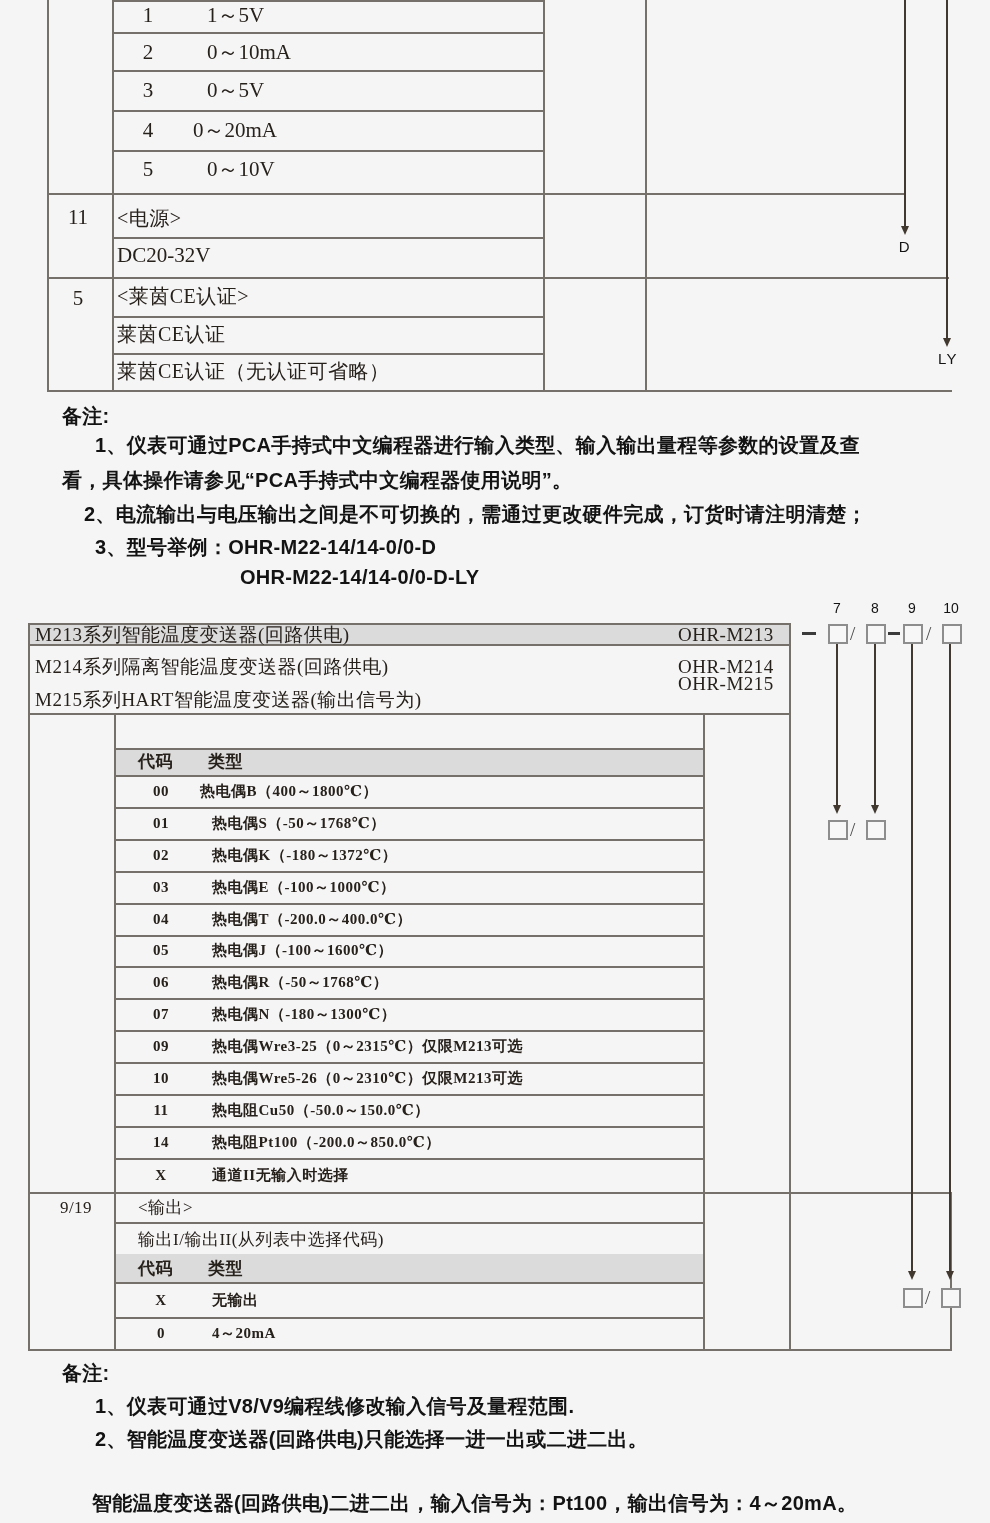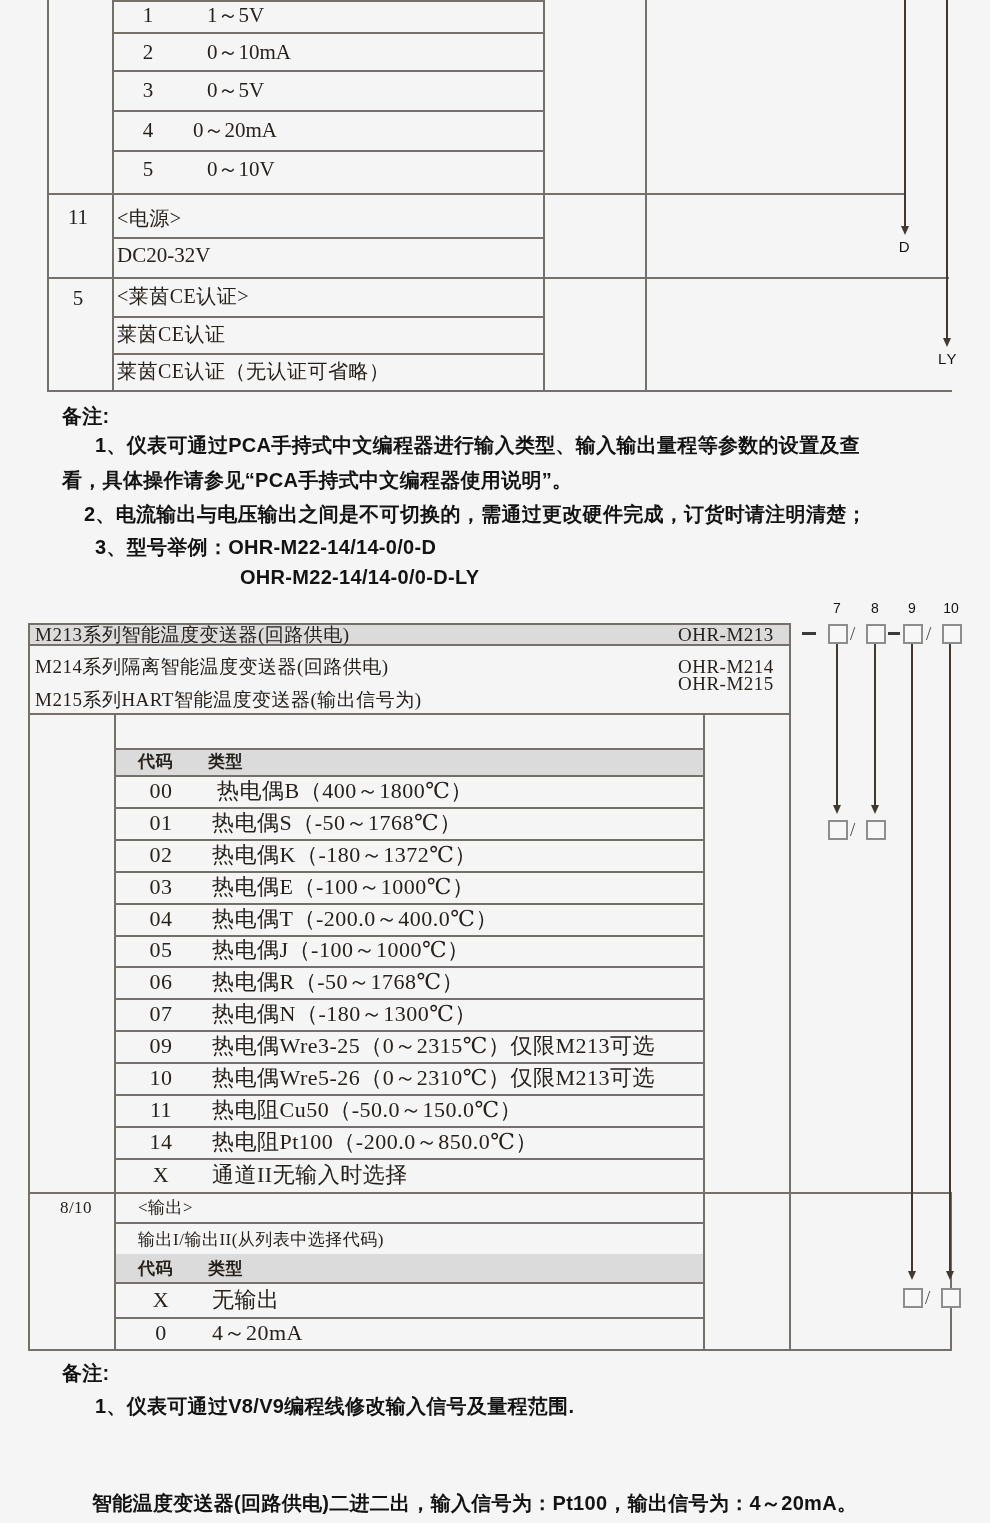--- a/index.html
+++ b/index.html
@@ -21,7 +21,7 @@
   .s20{font-size:20px;line-height:23px;letter-spacing:.5px;}
   .s19{font-size:19px;line-height:22px;letter-spacing:.5px;}
   .s18{font-size:17px;line-height:21px;letter-spacing:.5px;}
-  .s17{font-size:22px;line-height:20px;letter-spacing:.5px;}
+  .s17{font-size:15px;line-height:20px;letter-spacing:.5px;font-weight:bold;}
   .sans{position:absolute;white-space:nowrap;color:#131313;
         font-family:"Liberation Sans","DejaVu Sans",sans-serif;}
   .n20{font-size:20px;line-height:26px;font-weight:600;letter-spacing:.3px;}

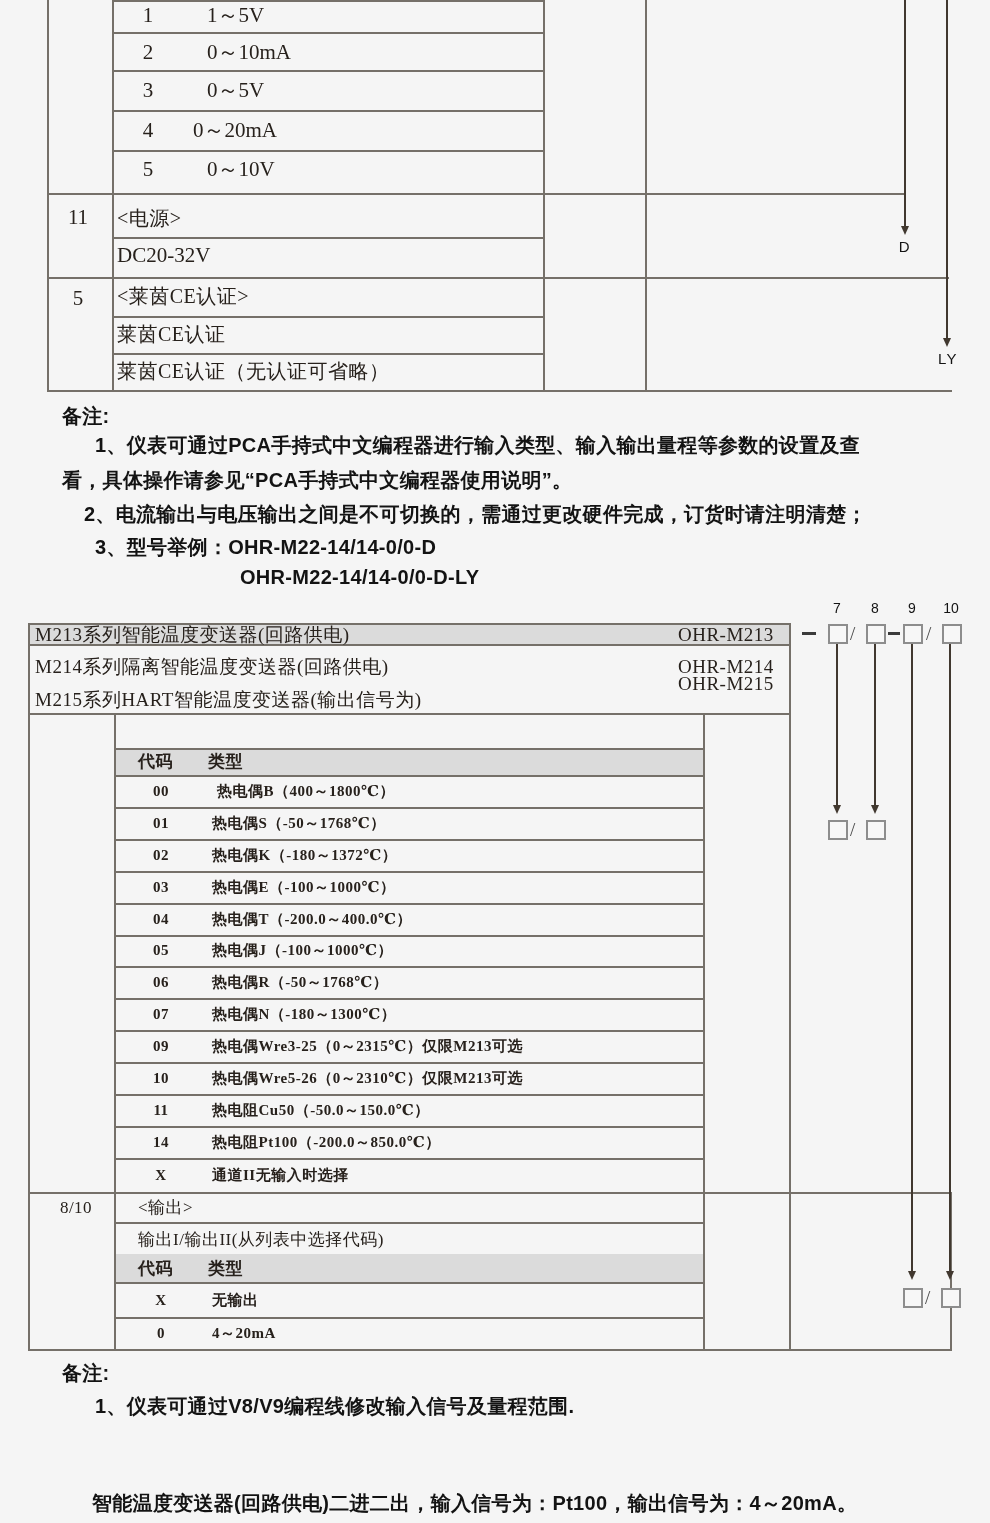--- a/index.html
+++ b/index.html
@@ -161,7 +161,7 @@
   <div class="serif s18 bold" style="left:208px;top:751px">类型</div>
 
   <div class="serif s17 ctr" style="left:139px;top:781px;width:44px">00</div>
-  <div class="serif s17" style="left:217px;top:781px">热电偶B（400～1800℃）</div>
+  <div class="serif s17" style="left:200px;top:781px">热电偶B（400～1800℃）</div>
   <div class="serif s17 ctr" style="left:139px;top:813px;width:44px">01</div>
   <div class="serif s17" style="left:212px;top:813px">热电偶S（-50～1768℃）</div>
   <div class="serif s17 ctr" style="left:139px;top:845px;width:44px">02</div>

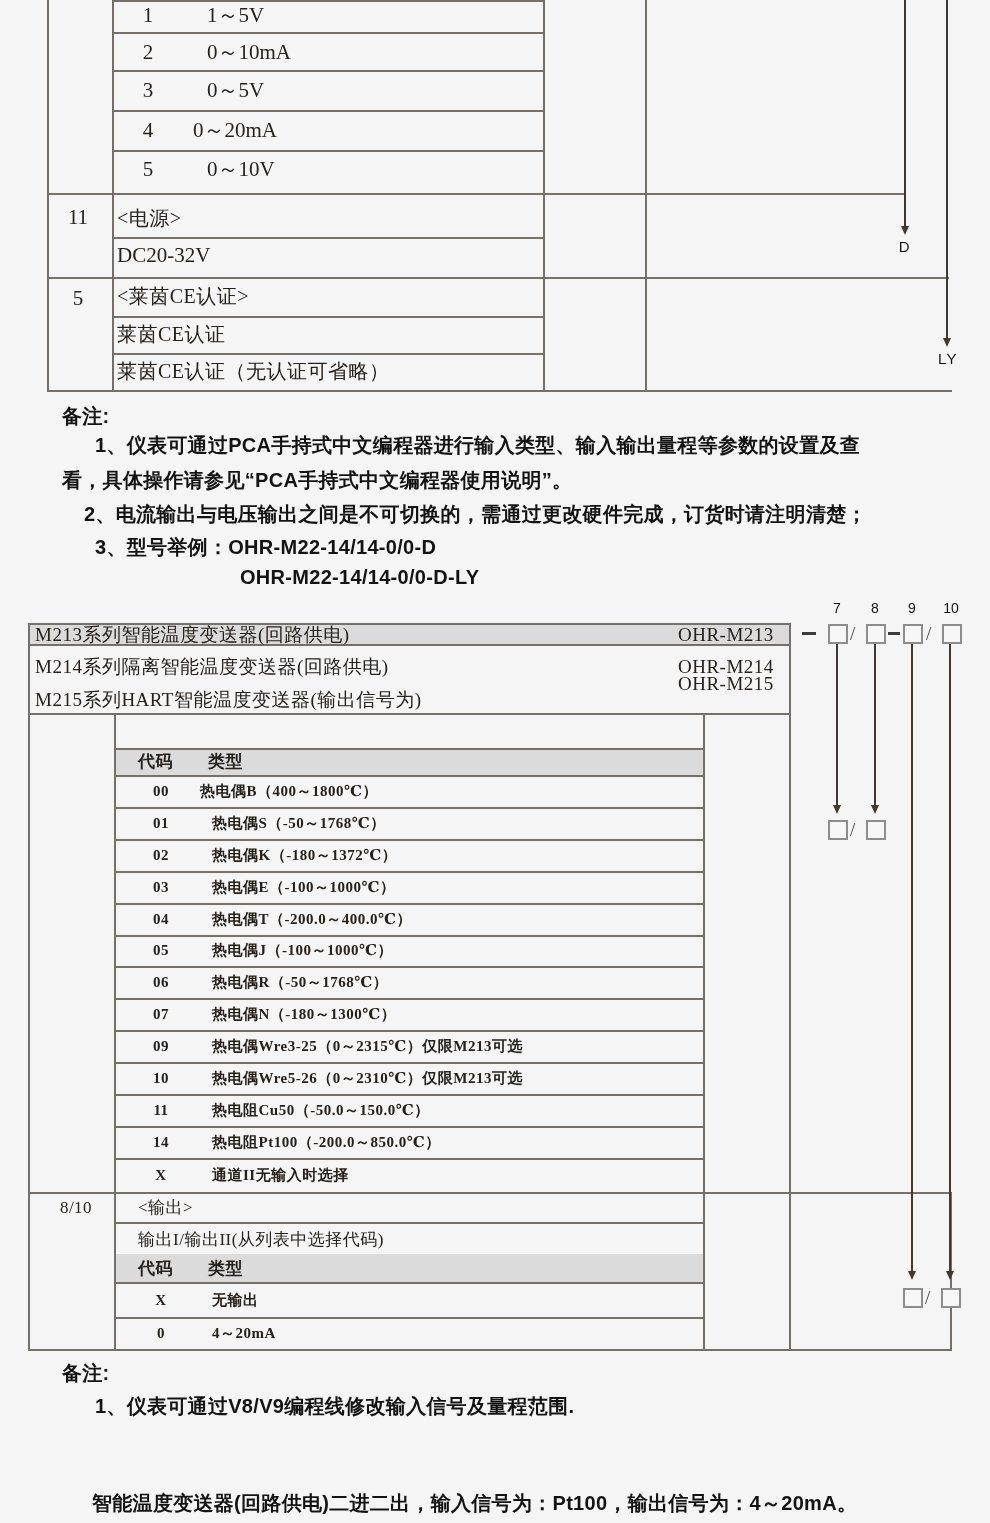--- a/index.html
+++ b/index.html
@@ -171,7 +171,7 @@
   <div class="serif s17 ctr" style="left:139px;top:909px;width:44px">04</div>
   <div class="serif s17" style="left:212px;top:909px">热电偶T（-200.0～400.0℃）</div>
   <div class="serif s17 ctr" style="left:139px;top:940px;width:44px">05</div>
-  <div class="serif s17" style="left:212px;top:940px">热电偶J（-100～1000℃）</div>
+  <div class="serif s17" style="left:212px;top:940px">热电偶J（-100～1600℃）</div>
   <div class="serif s17 ctr" style="left:139px;top:972px;width:44px">06</div>
   <div class="serif s17" style="left:212px;top:972px">热电偶R（-50～1768℃）</div>
   <div class="serif s17 ctr" style="left:139px;top:1004px;width:44px">07</div>

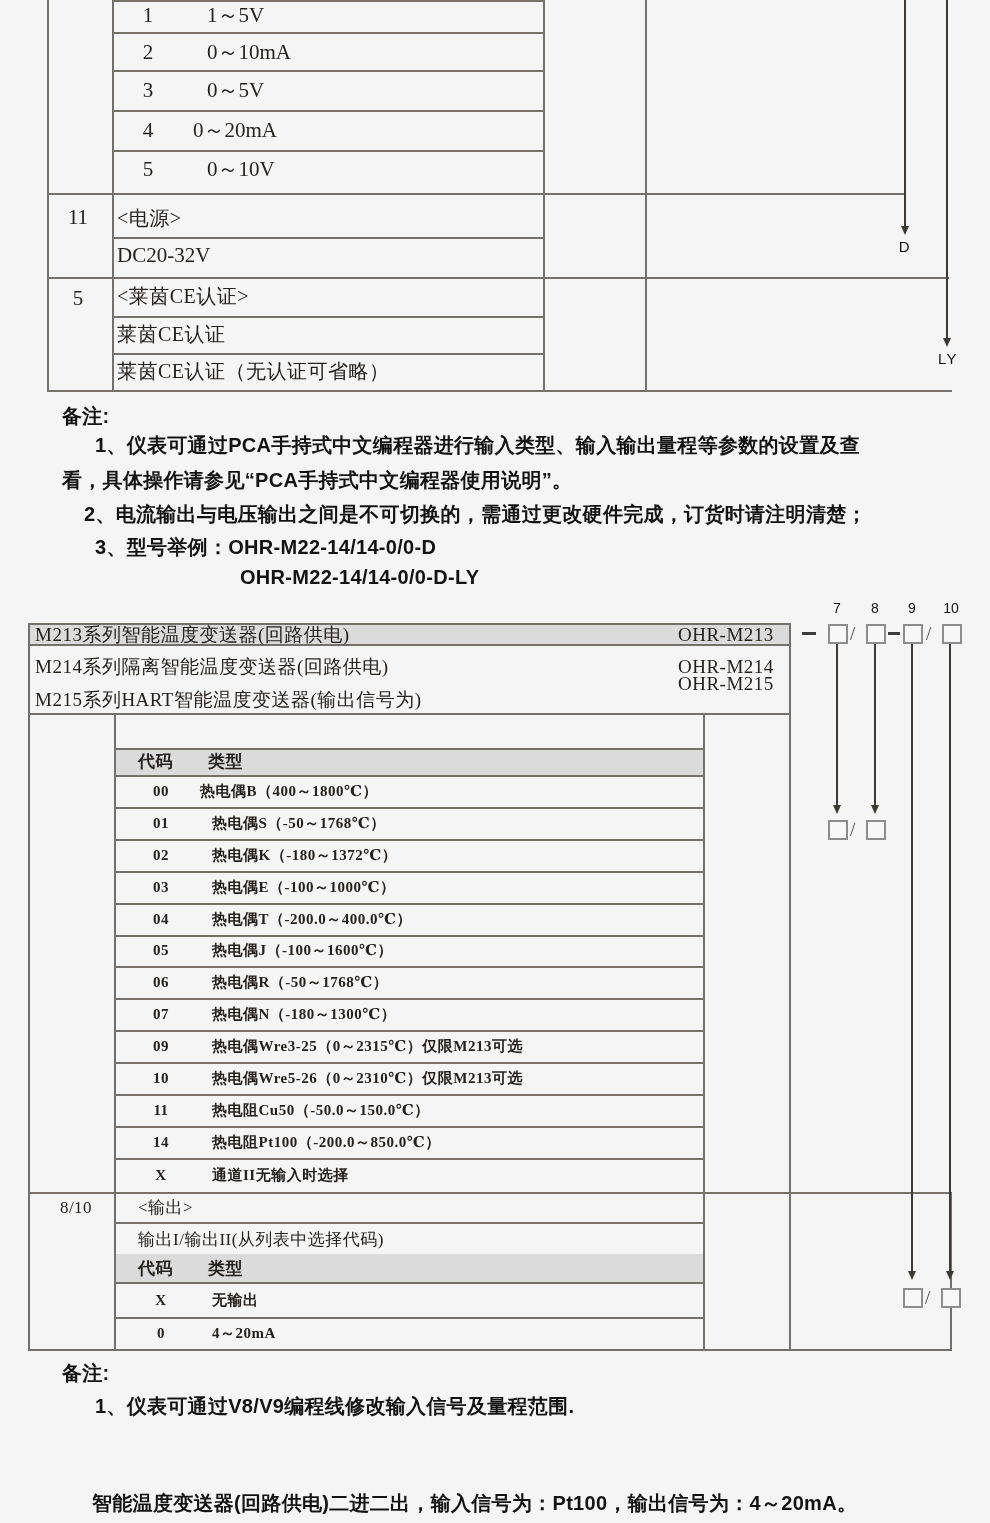--- a/index.html
+++ b/index.html
@@ -187,7 +187,7 @@
   <div class="serif s17 ctr" style="left:139px;top:1165px;width:44px">X</div>
   <div class="serif s17" style="left:212px;top:1165px">通道II无输入时选择</div>
 
-  <div class="serif s18 ctr" style="left:48px;top:1197px;width:56px">8/10</div>
+  <div class="serif s18 ctr" style="left:48px;top:1197px;width:56px">9/19</div>
   <div class="serif s18" style="left:138px;top:1197px">&lt;输出&gt;</div>
   <div class="serif s18" style="left:138px;top:1229px">输出I/输出II(从列表中选择代码)</div>
   <div class="serif s18 bold" style="left:138px;top:1258px">代码</div>

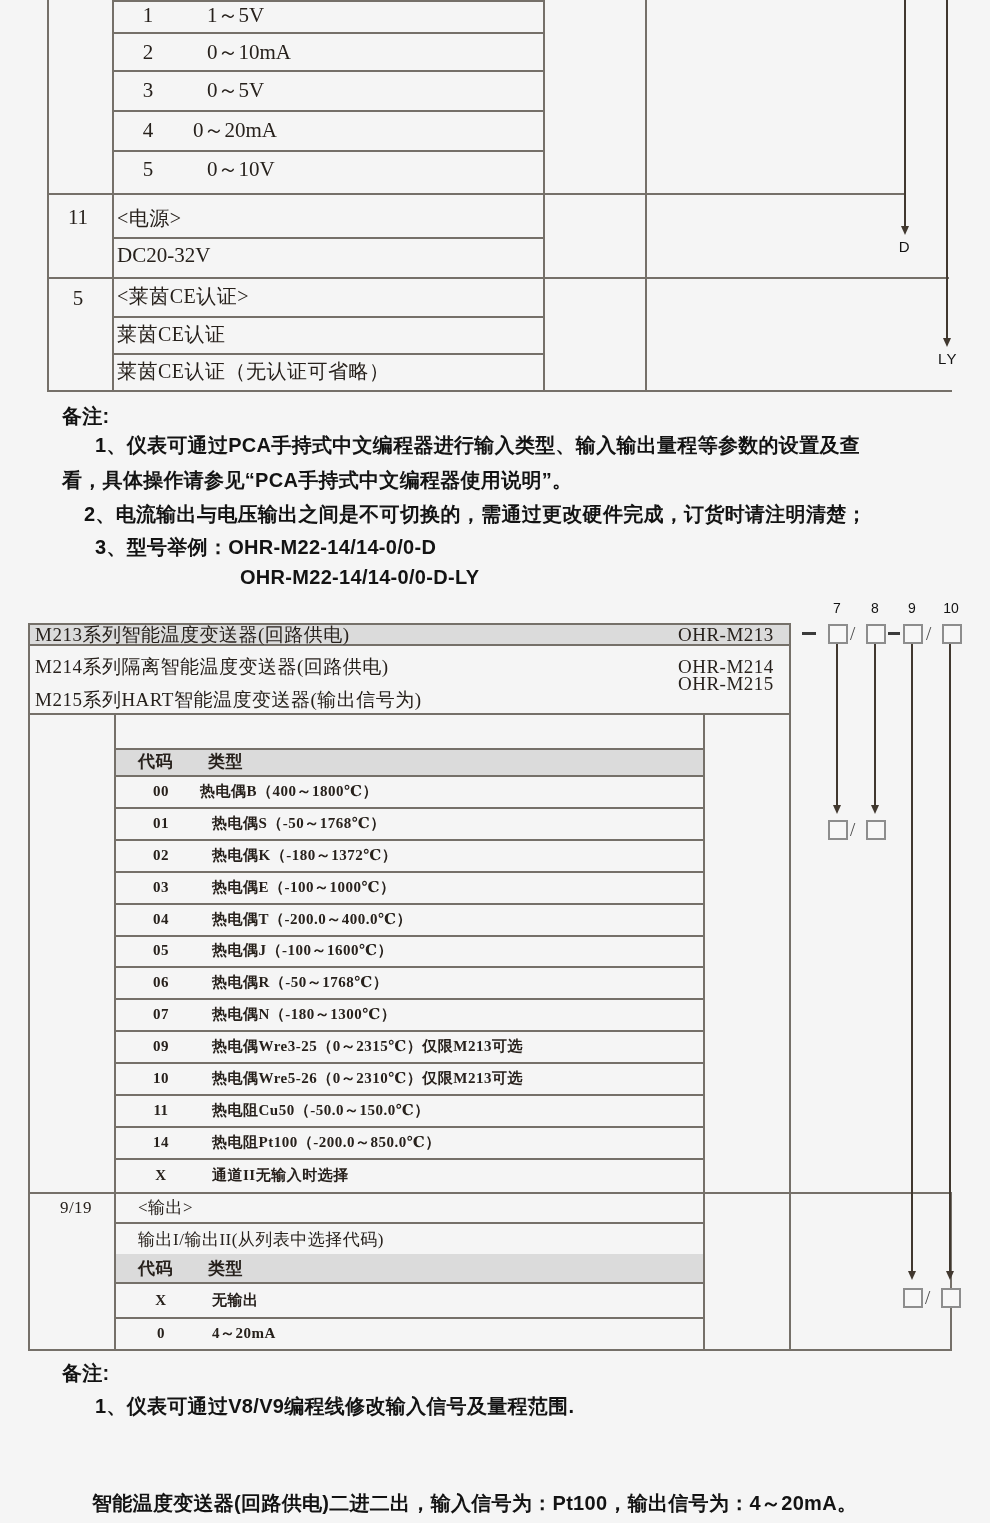--- a/index.html
+++ b/index.html
@@ -199,6 +199,7 @@
 
   <div class="sans n20" style="left:62px;top:1360px">备注:</div>
   <div class="sans n20" style="left:95px;top:1393px">1、仪表可通过V8/V9编程线修改输入信号及量程范围.</div>
+  <div class="sans n20" style="left:95px;top:1426px">2、智能温度变送器(回路供电)只能选择一进一出或二进二出。</div>
   <div class="sans n20" style="left:92px;top:1490px">智能温度变送器(回路供电)二进二出，输入信号为：Pt100，输出信号为：4～20mA。</div>
 
 </div>

